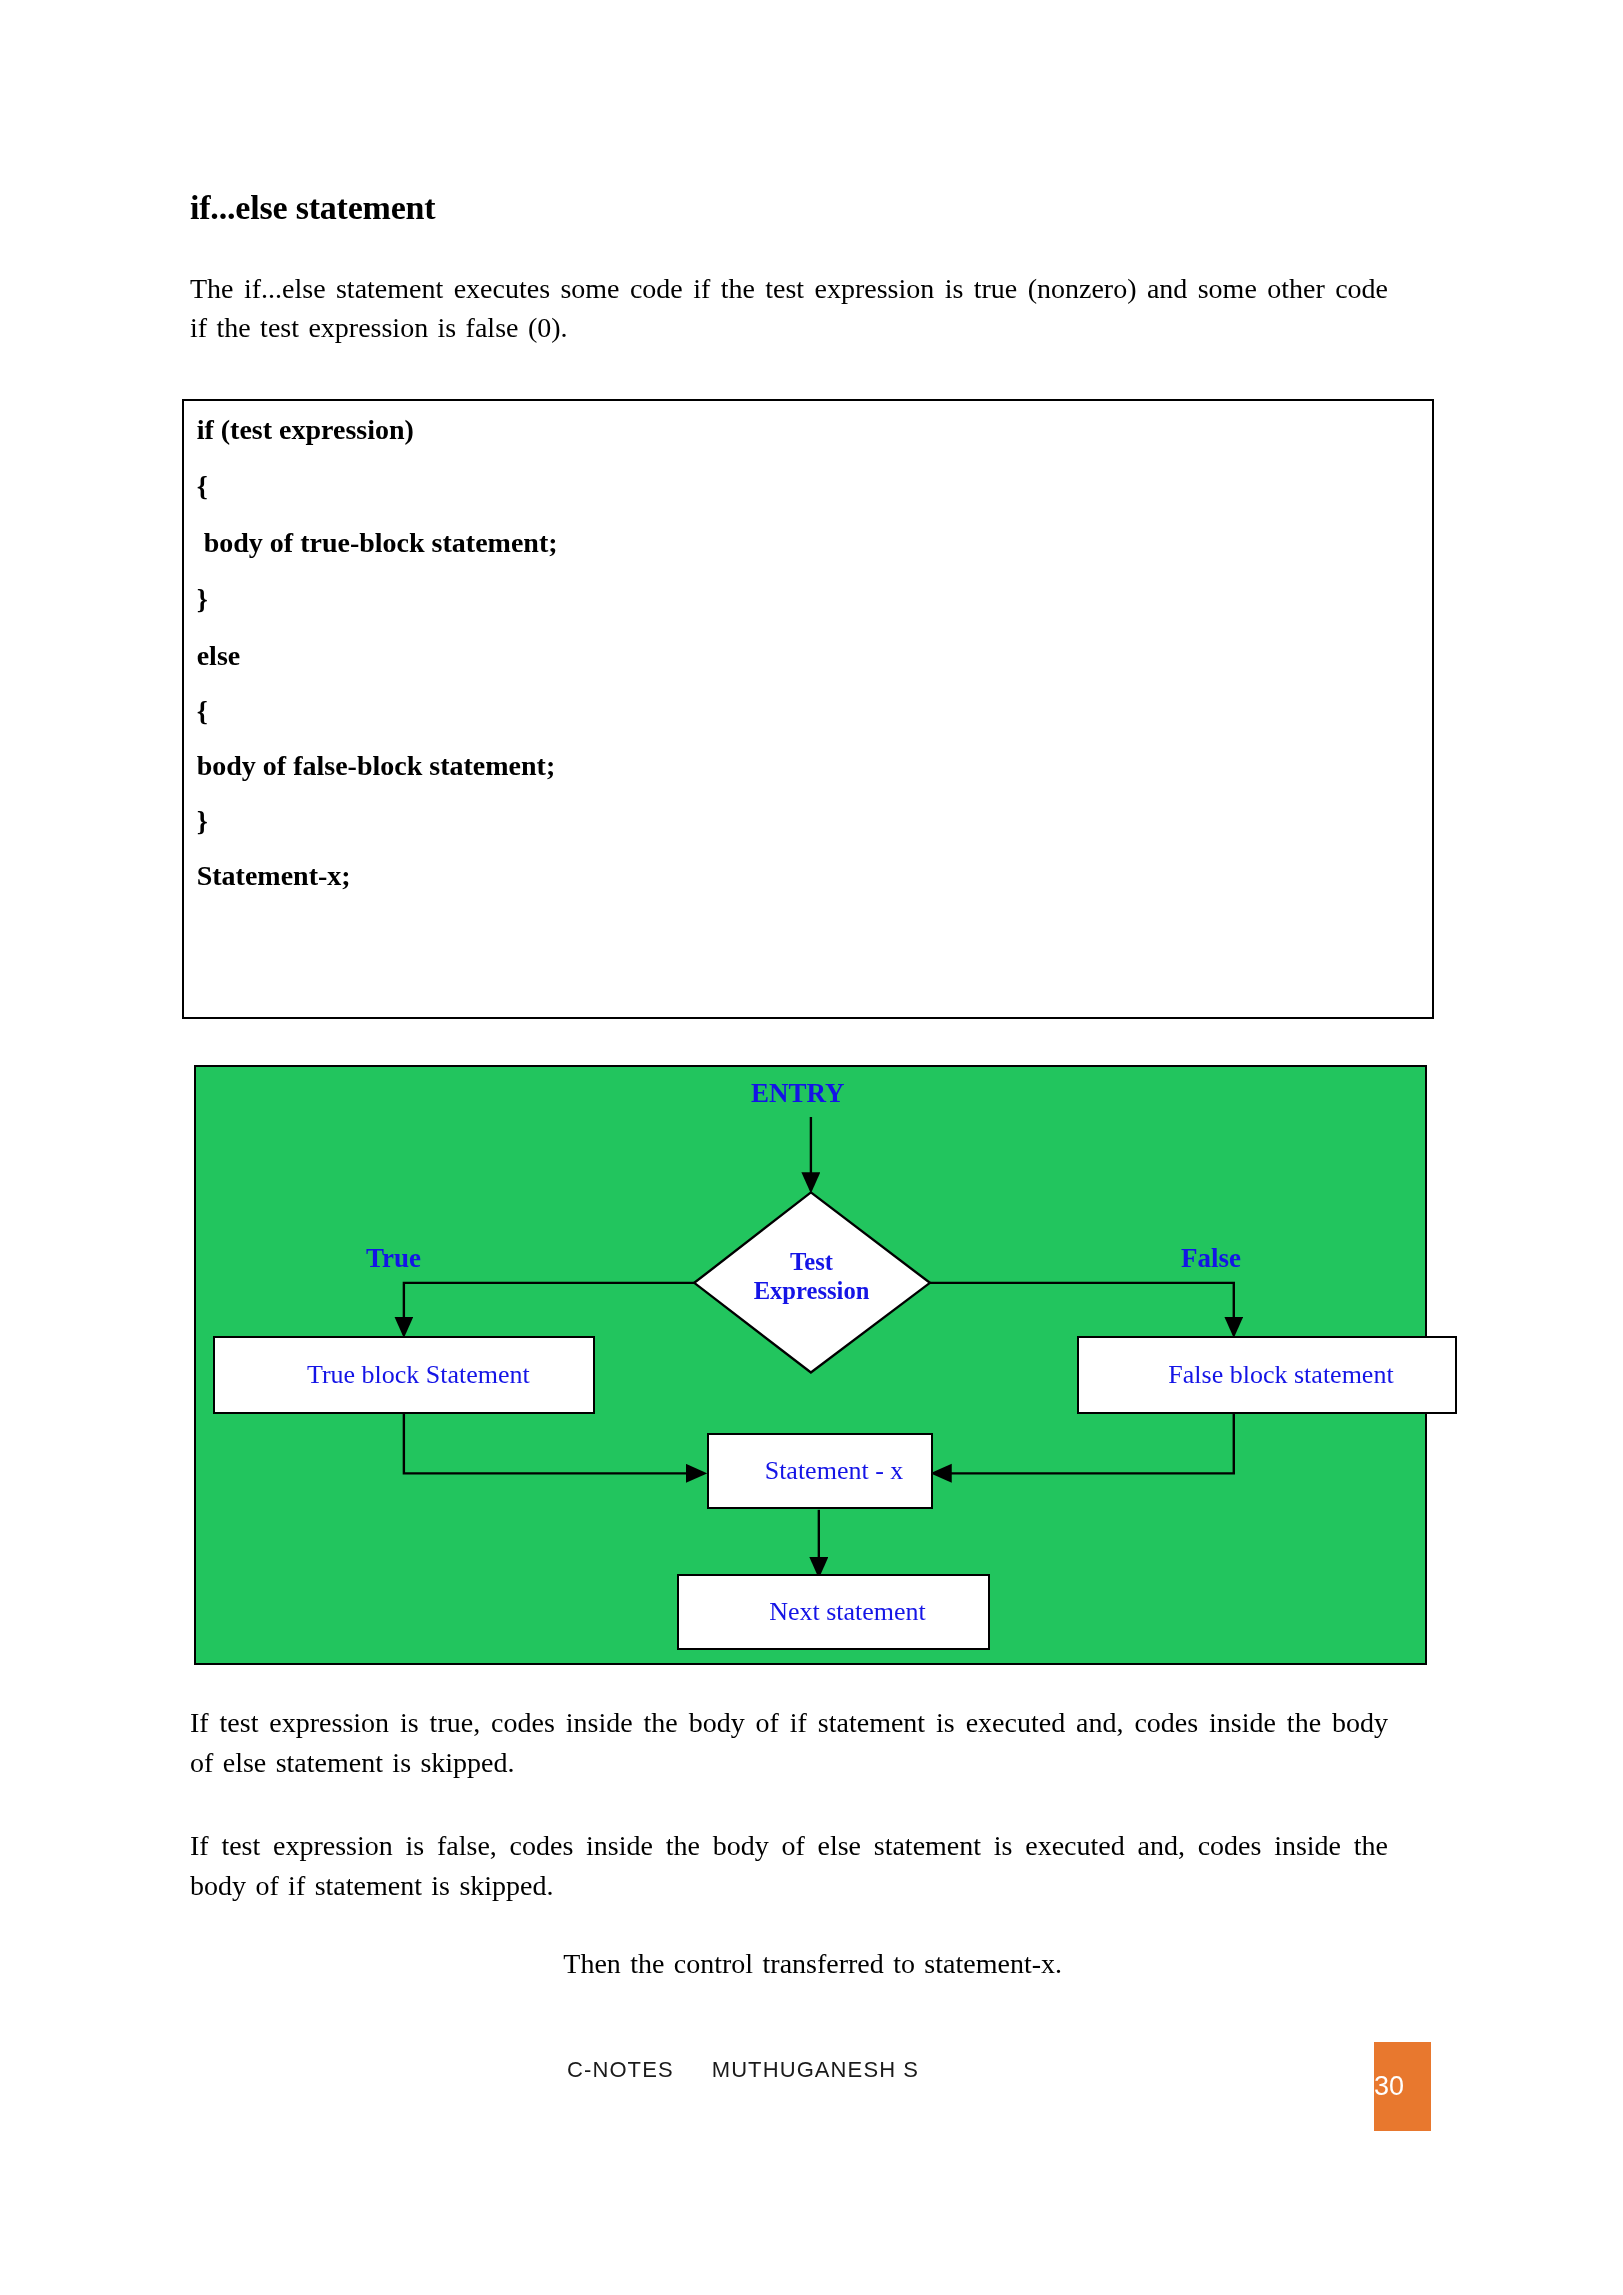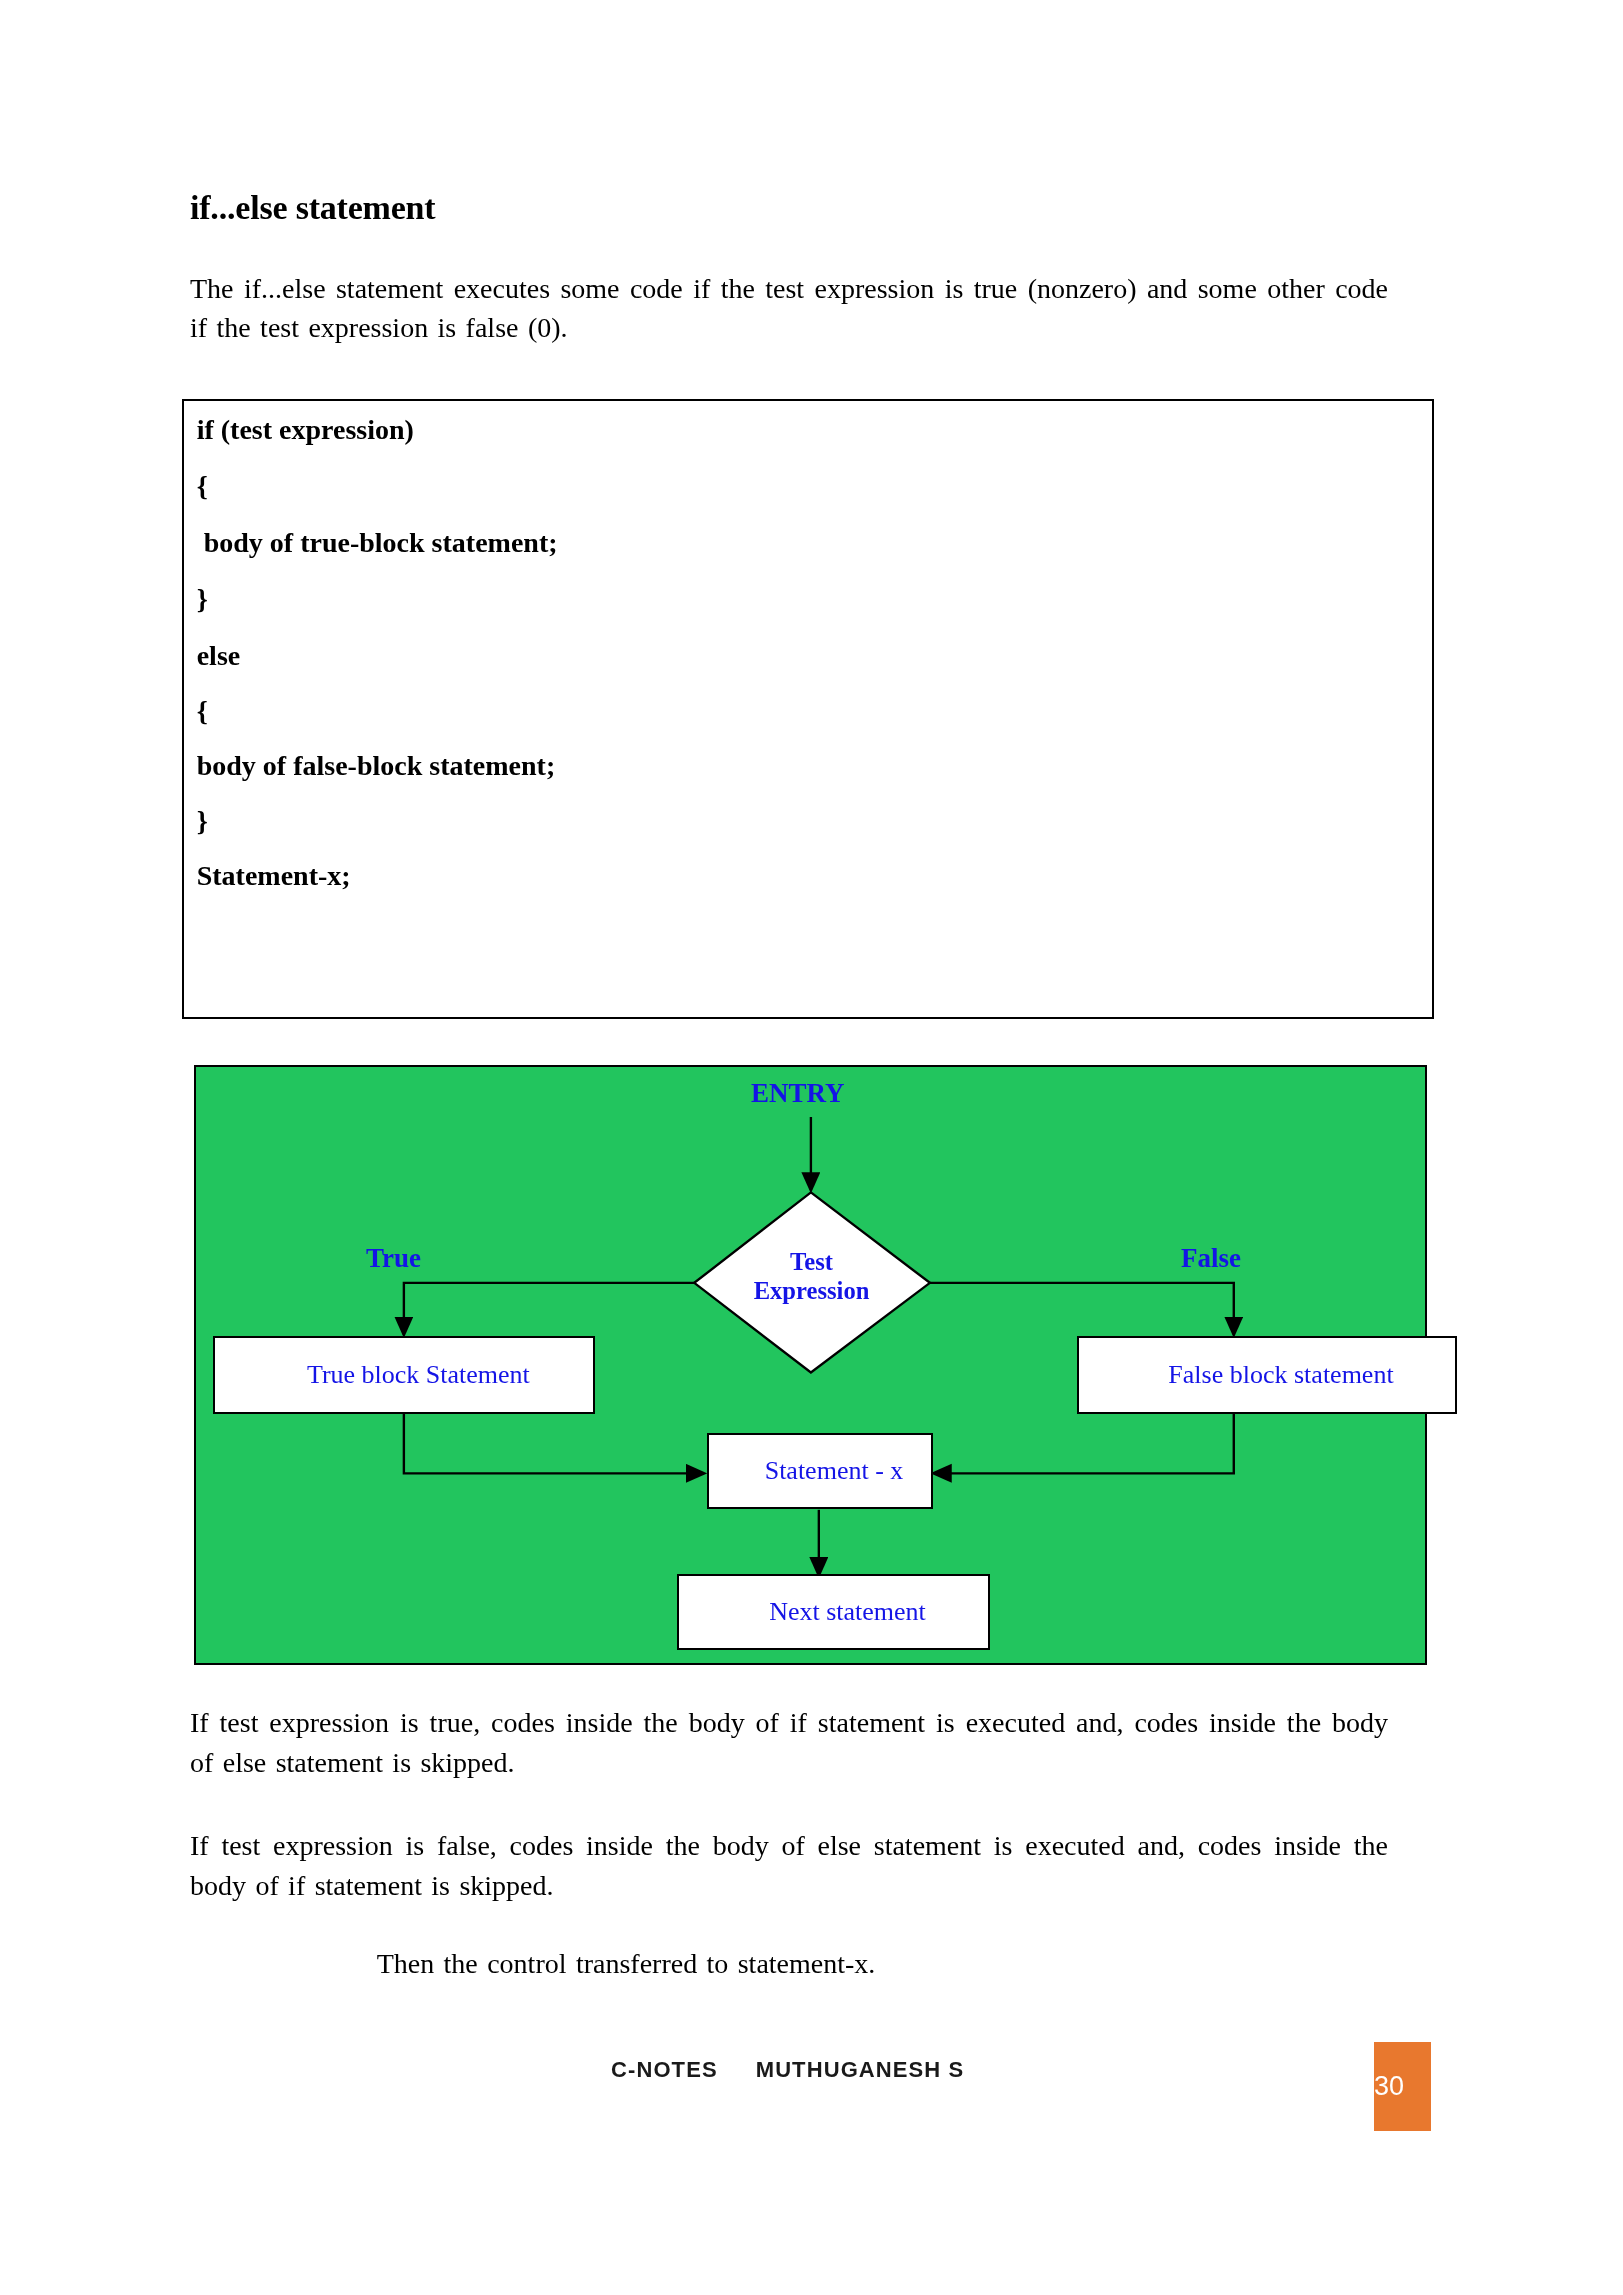--- a/index.html
+++ b/index.html
@@ -146,7 +146,7 @@
   }
   .para.p1 { top: 1703px; }
   .para.p2 { top: 1826px; }
-  .para.p3 { top: 1944px; width: 872px; text-align: center; }
+  .para.p3 { top: 1944px; width: 872px; text-align: right; }
 
   
   .footer {

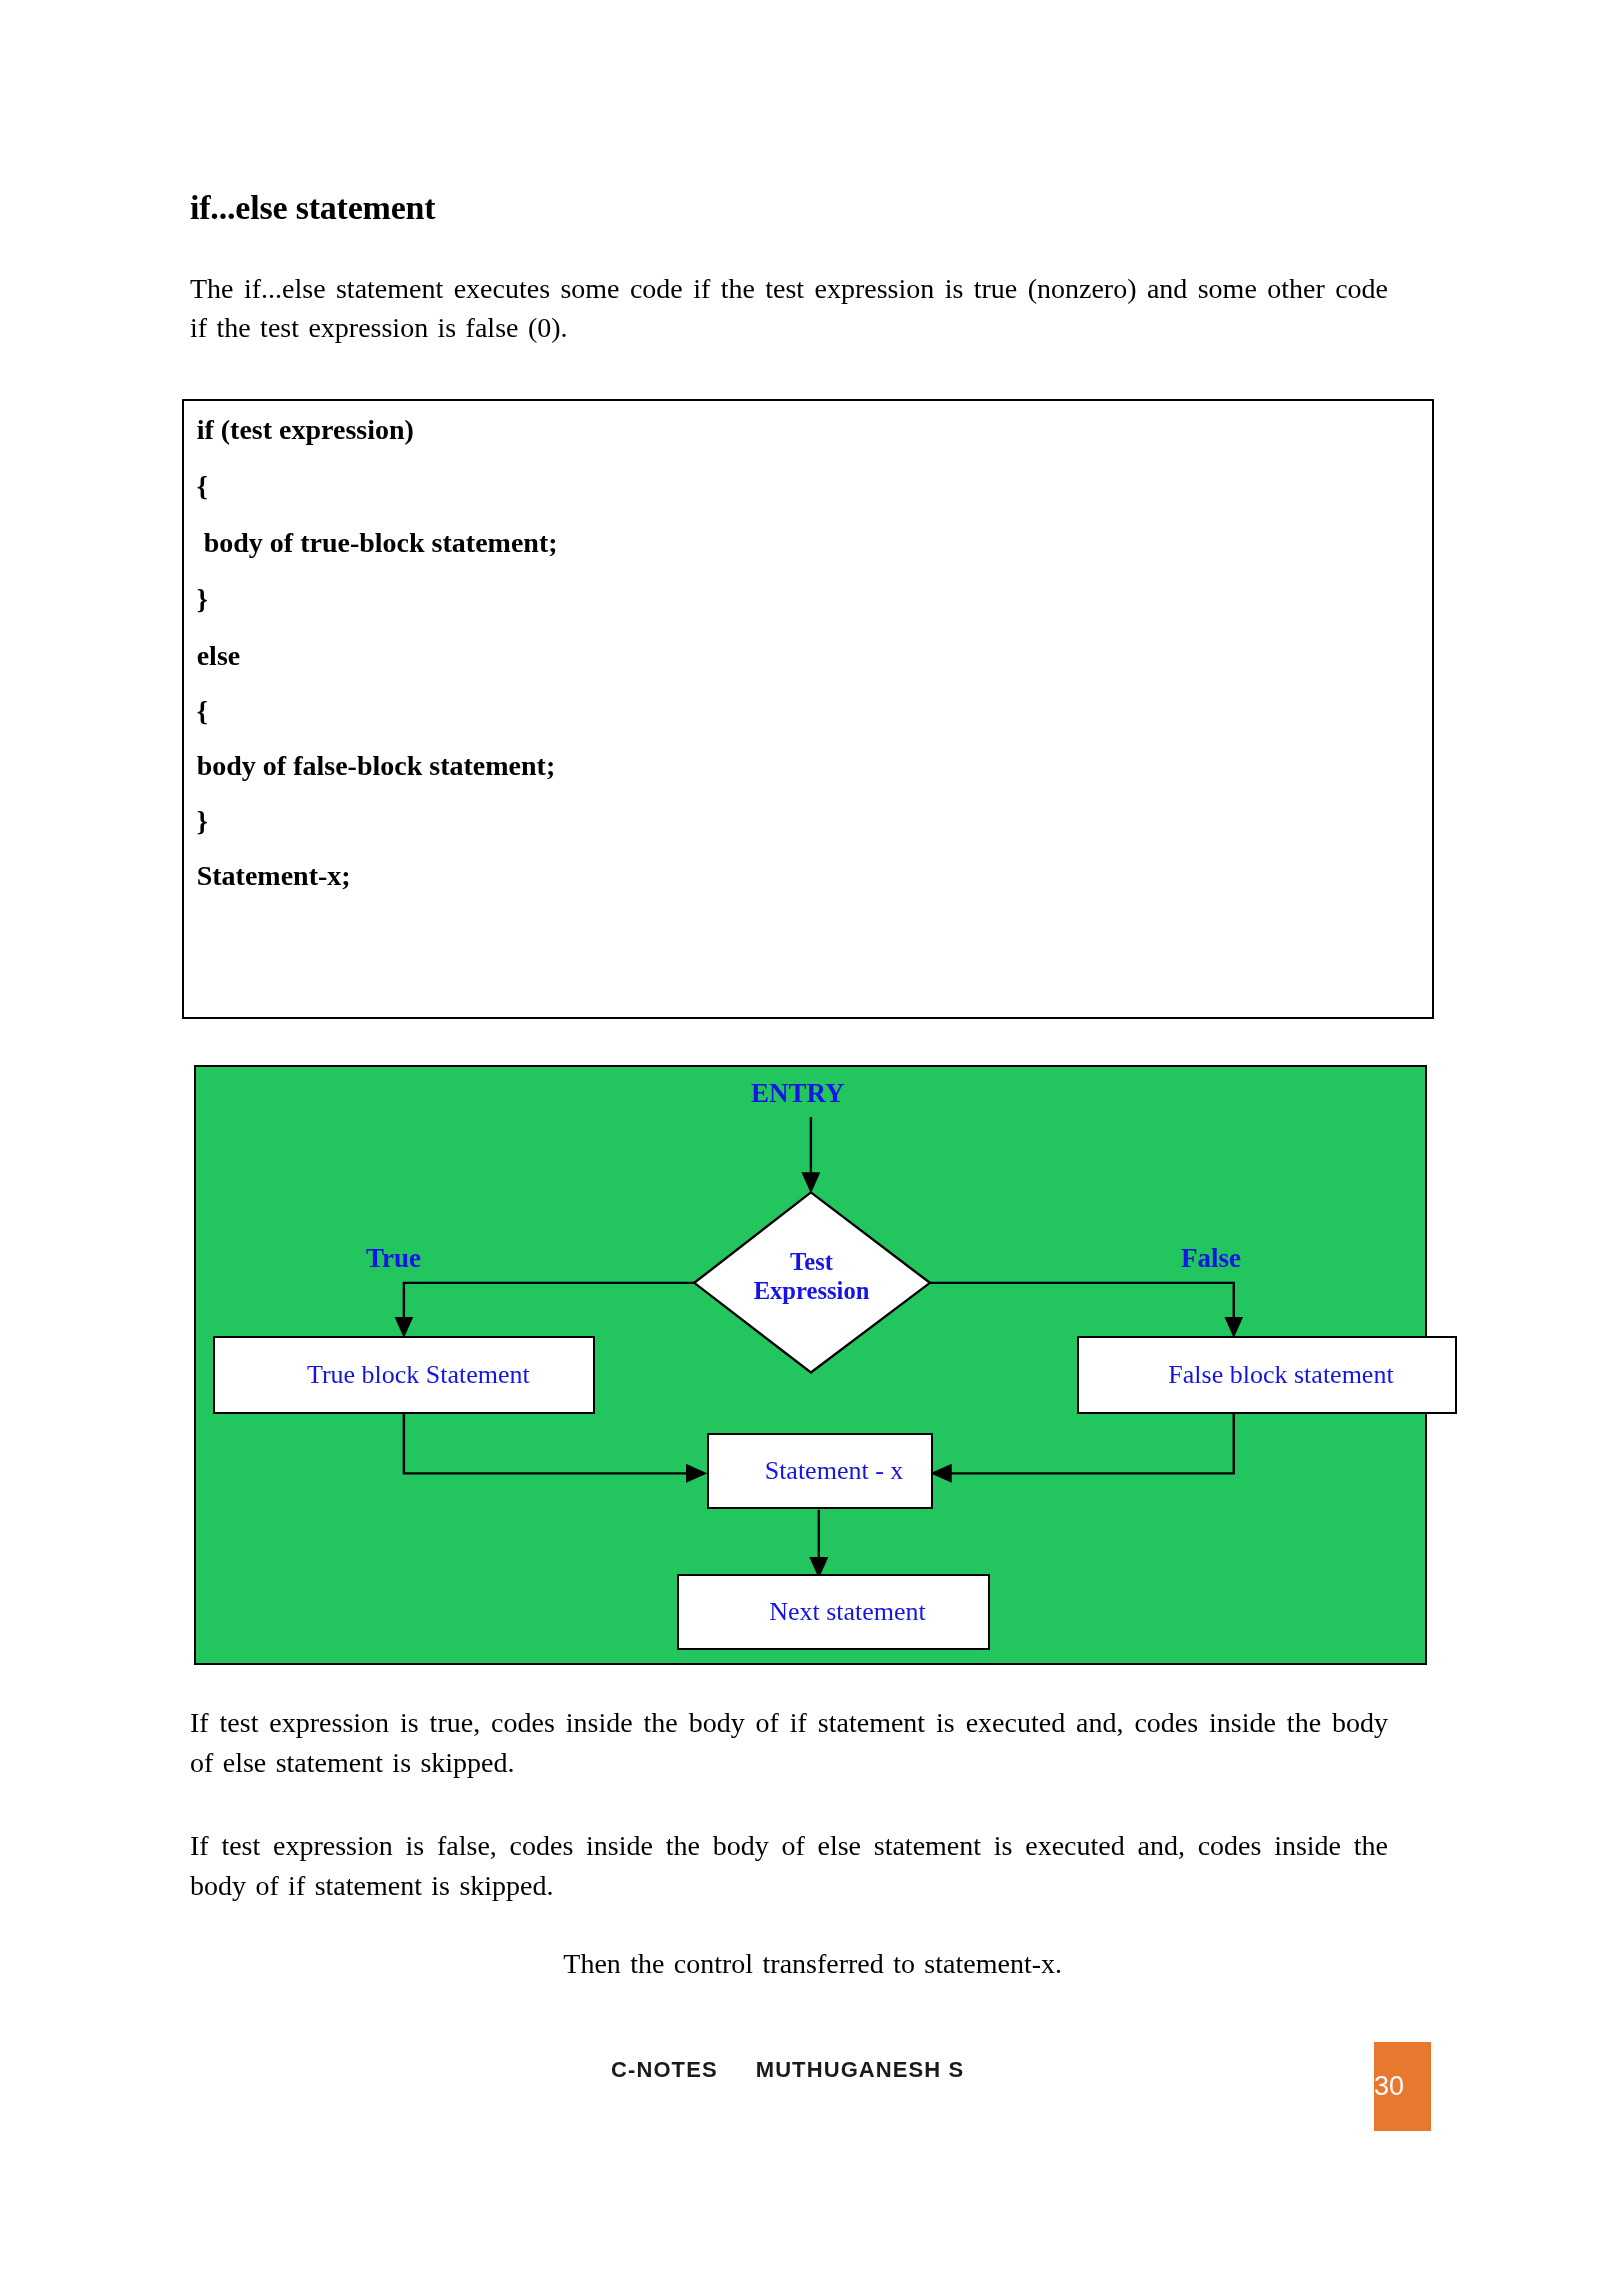--- a/index.html
+++ b/index.html
@@ -151,11 +151,11 @@
   
   .footer {
     position: absolute;
-    left: 611px;
+    left: 567px;
     top: 2057px;
     font-family: "Liberation Sans", "DejaVu Sans", sans-serif;
     font-size: 22px;
-    font-weight: bold;
+    font-weight: normal;
     letter-spacing: 1.1px;
     color: #1a1a1a;
     white-space: nowrap;

